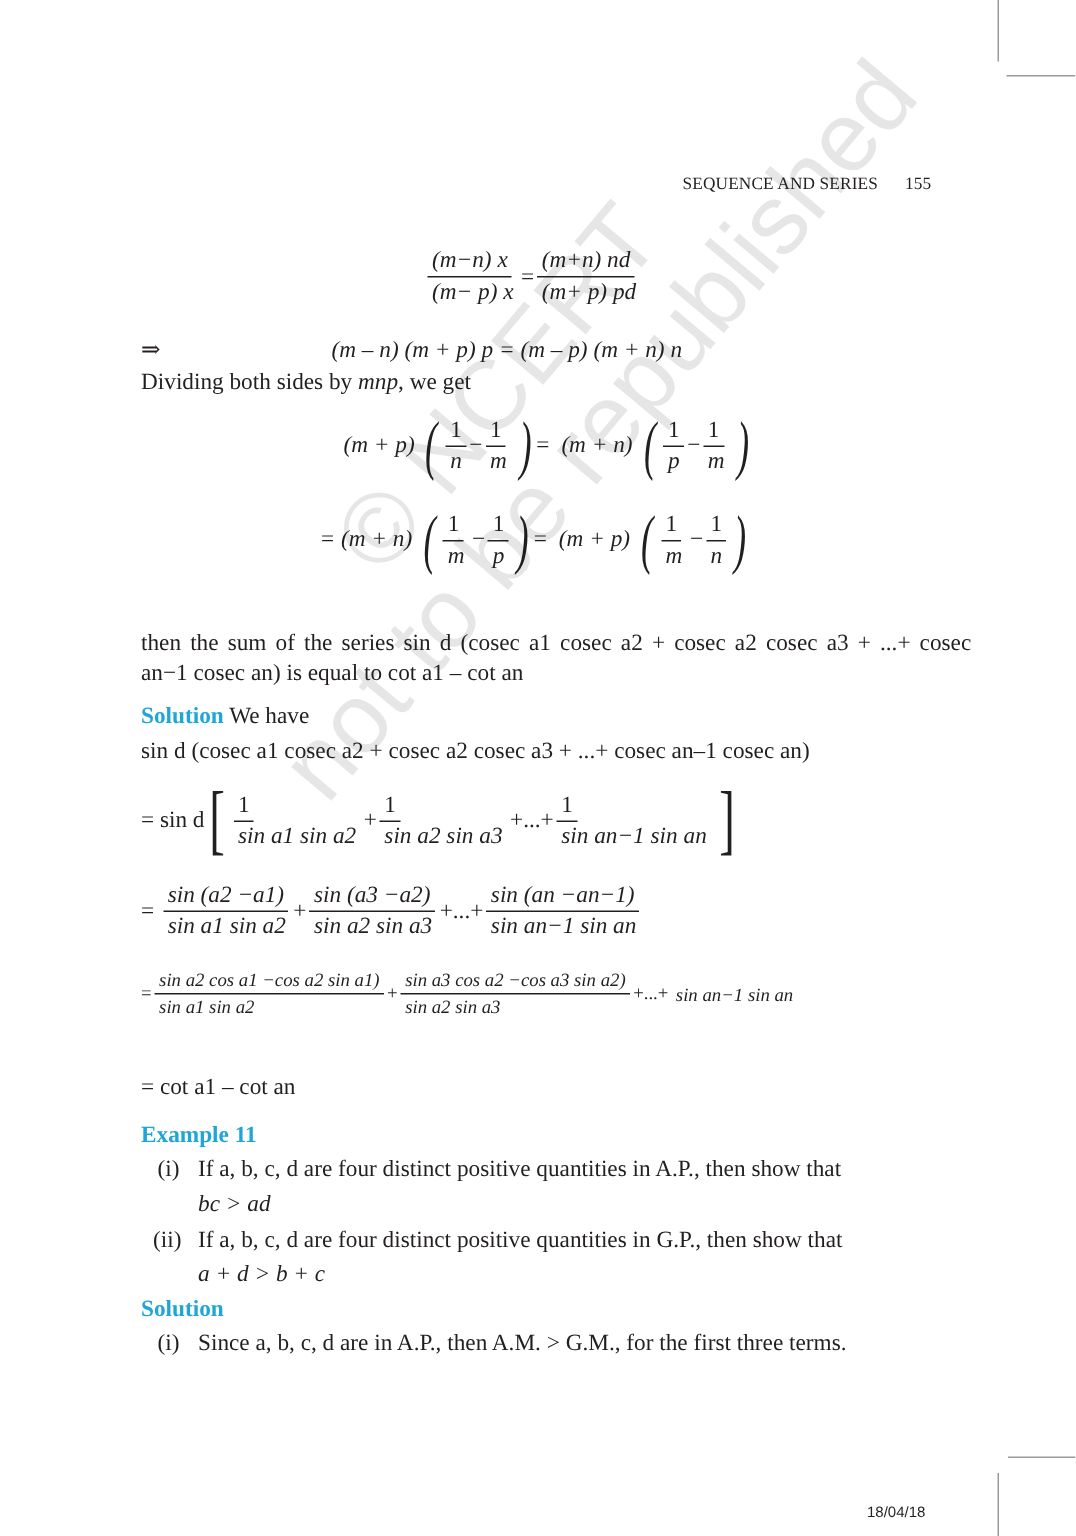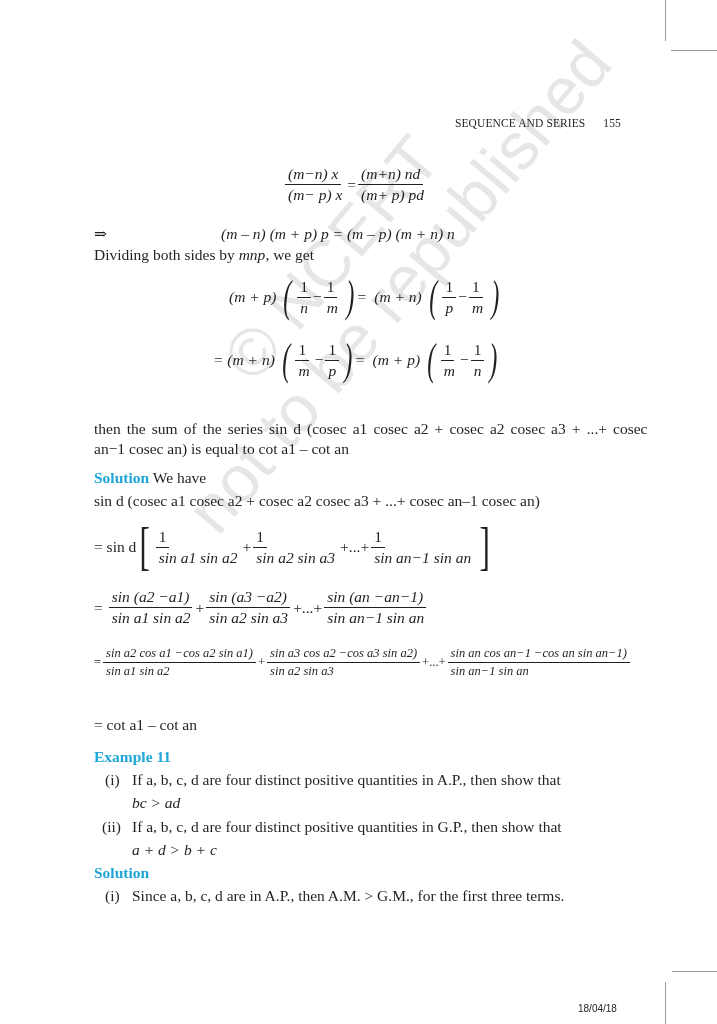--- a/index.html
+++ b/index.html
@@ -181,7 +181,6 @@
       </span>
     <span>+...+</span>
     <span class="frac">
-        <span class="num it">sin an cos an−1 −cos an sin an−1)</span>
         <span class="den it">sin an−1 sin an</span>
       </span>
   </div>

